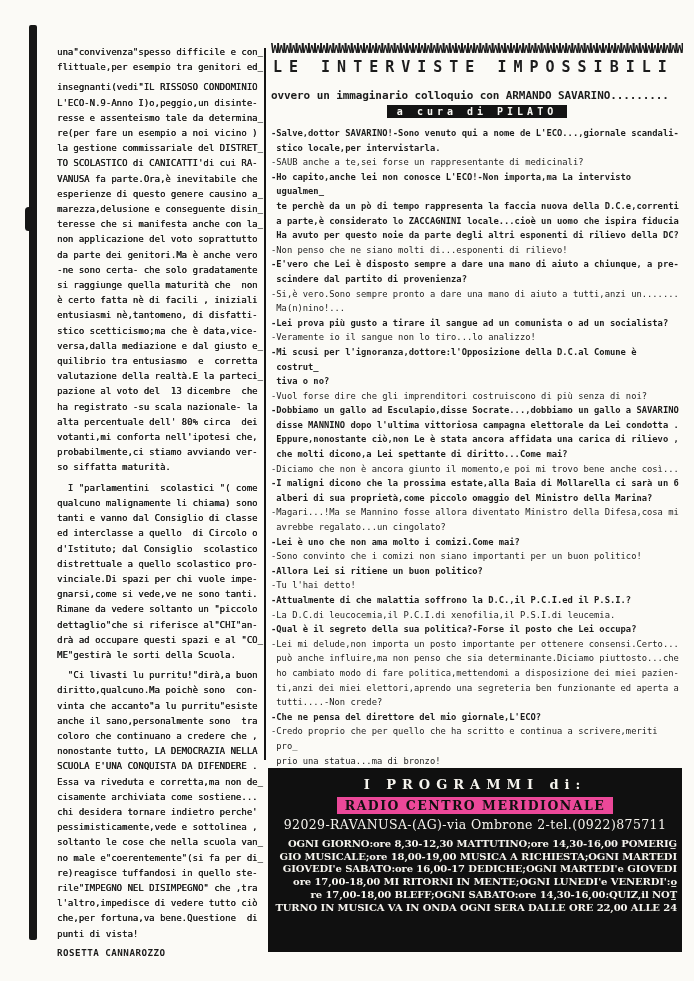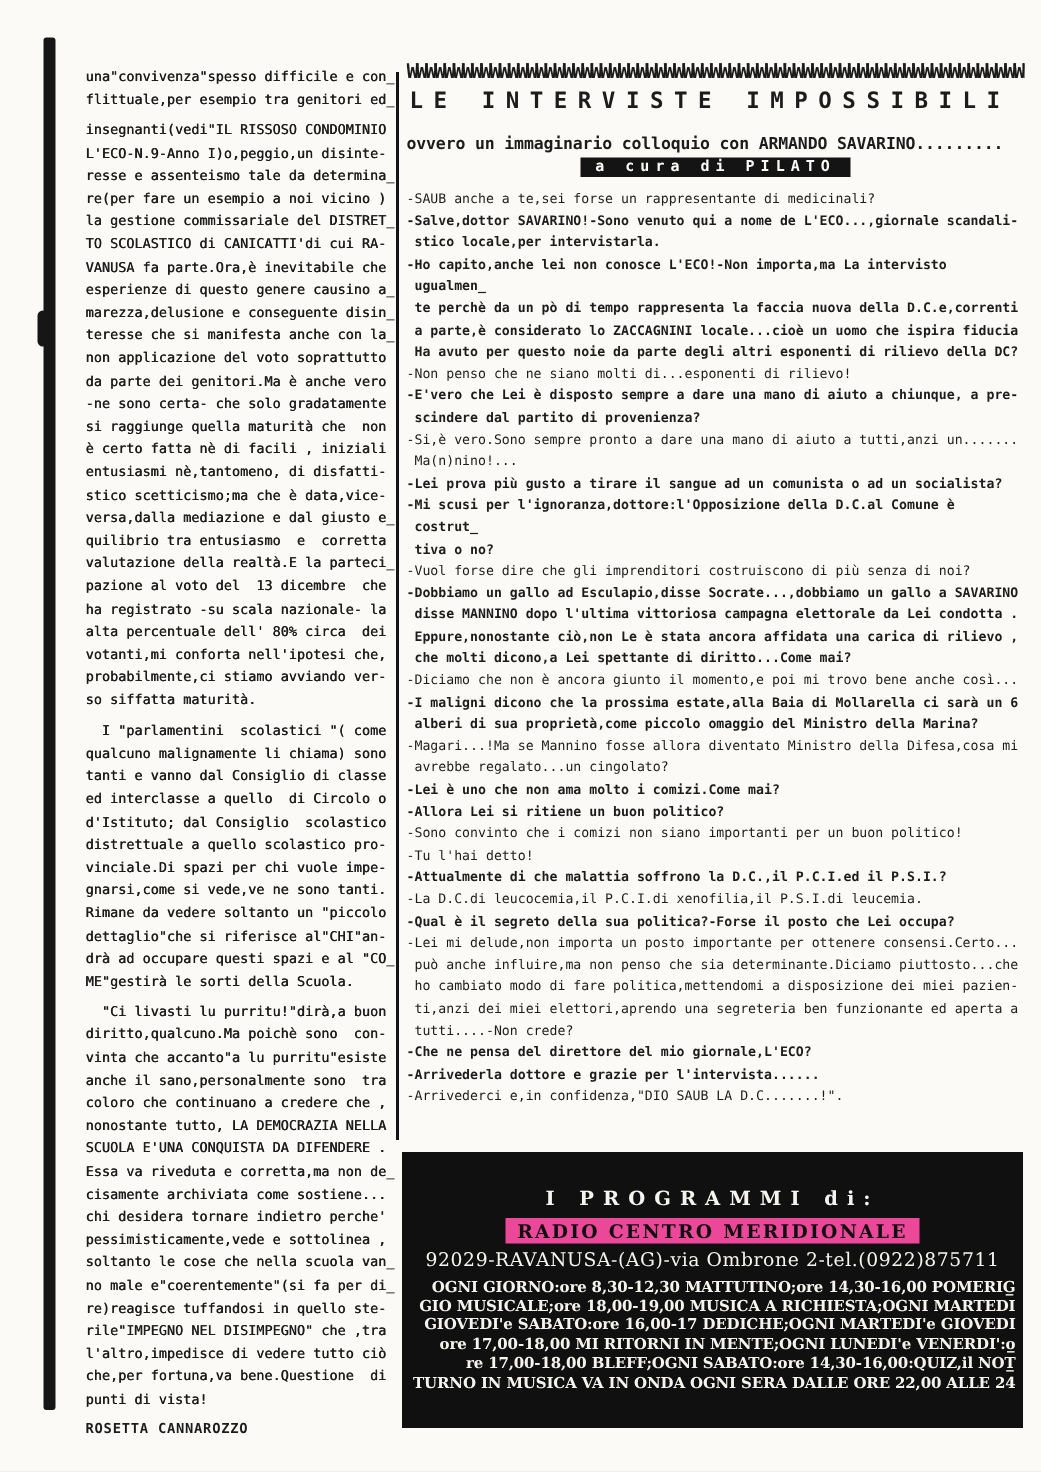--- a/index.html
+++ b/index.html
@@ -153,10 +153,10 @@
     </div>
     <div class="iv-body">
 
-        <p class="qa">-SAUB anche a te,sei forse un rappresentante di medicinali?</p>
-
         <p class="qa q">-Salve,dottor SAVARINO!-Sono venuto qui a nome de L'ECO...,giornale scandali-
 stico locale,per intervistarla.</p>
+
+        <p class="qa">-SAUB anche a te,sei forse un rappresentante di medicinali?</p>
 
         <p class="qa q">-Ho capito,anche lei non conosce L'ECO!-Non importa,ma La intervisto ugualmen̲
 te perchè da un pò di tempo rappresenta la faccia nuova della D.C.e,correnti

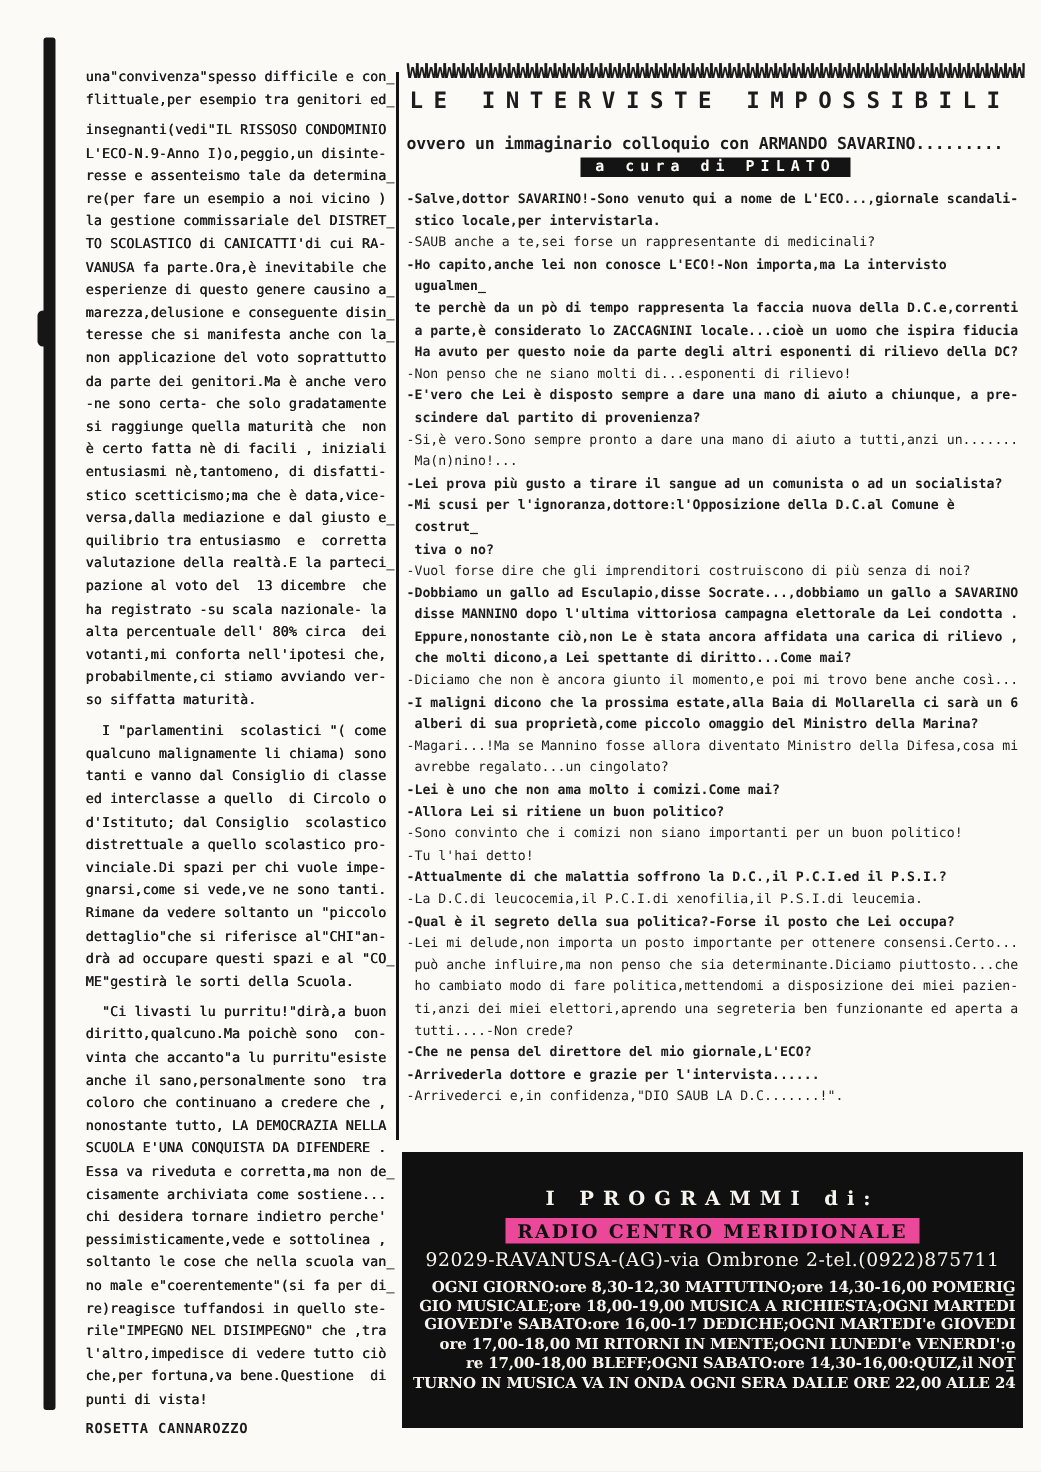--- a/index.html
+++ b/index.html
@@ -173,6 +173,7 @@
 
         <p class="qa q">-Lei prova più gusto a tirare il sangue ad un comunista o ad un socialista?</p>
 
+        <p class="qa">-Veramente io il sangue non lo tiro...lo analizzo!</p>
 
         <p class="qa q">-Mi scusi per l'ignoranza,dottore:l'Opposizione della D.C.al Comune è costrut̲
 tiva o no?</p>

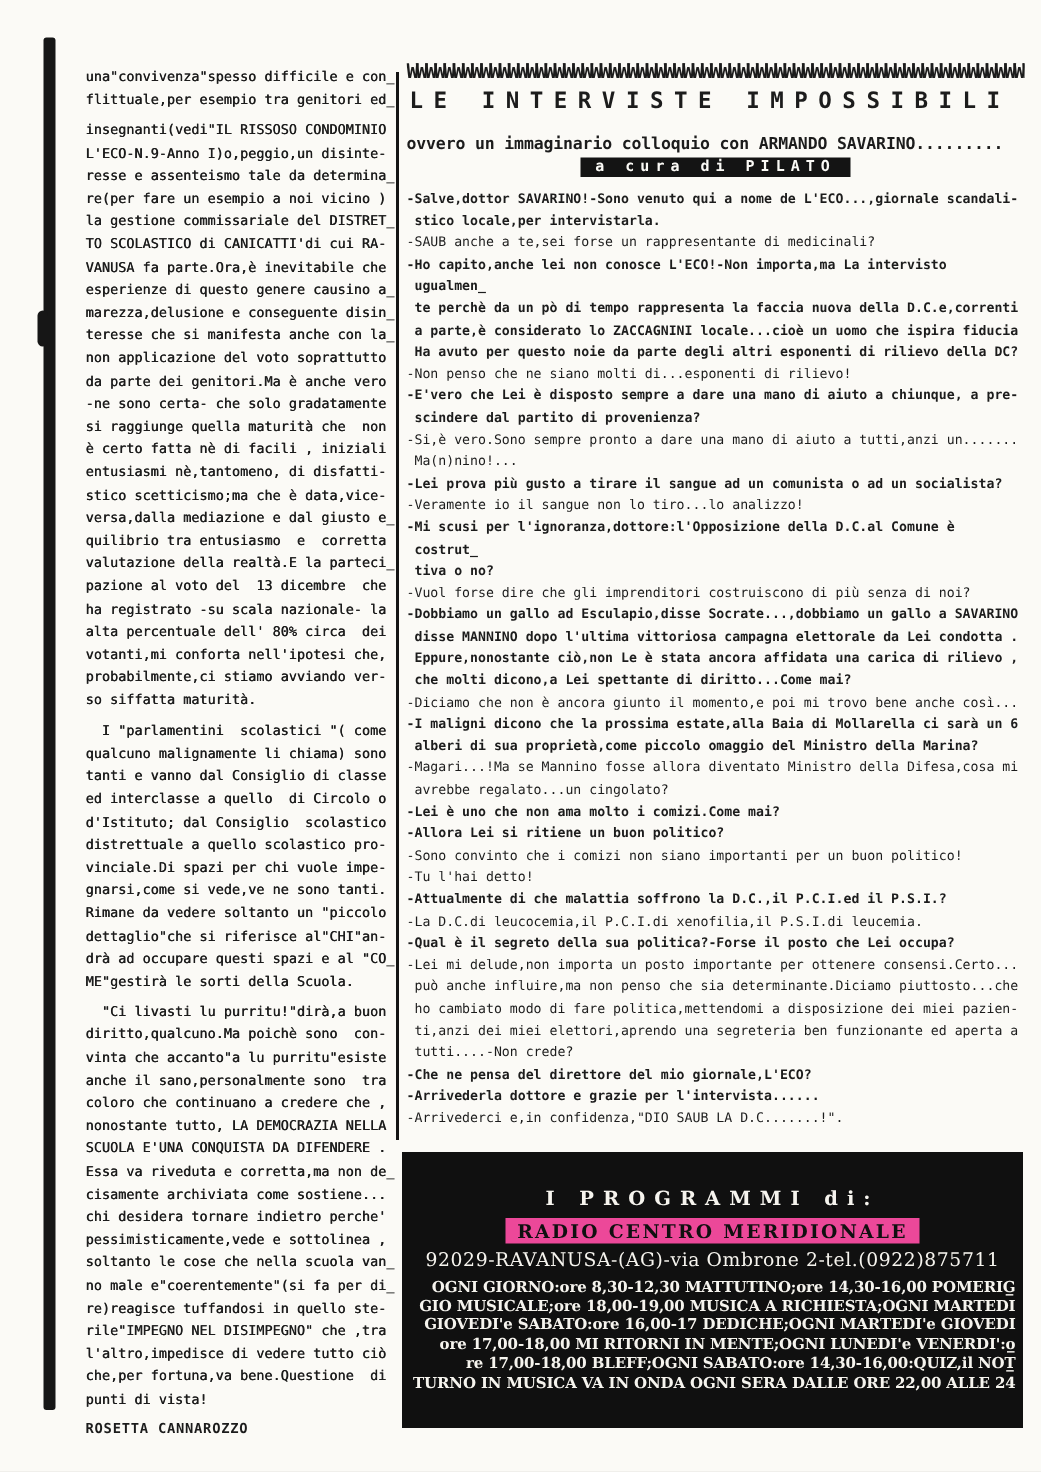--- a/index.html
+++ b/index.html
@@ -195,9 +195,9 @@
 
         <p class="qa q">-Lei è uno che non ama molto i comizi.Come mai?</p>
 
+        <p class="qa">-Sono convinto che i comizi non siano importanti per un buon politico!</p>
+
         <p class="qa q">-Allora Lei si ritiene un buon politico?</p>
-
-        <p class="qa">-Sono convinto che i comizi non siano importanti per un buon politico!</p>
 
         <p class="qa">-Tu l'hai detto!</p>
 

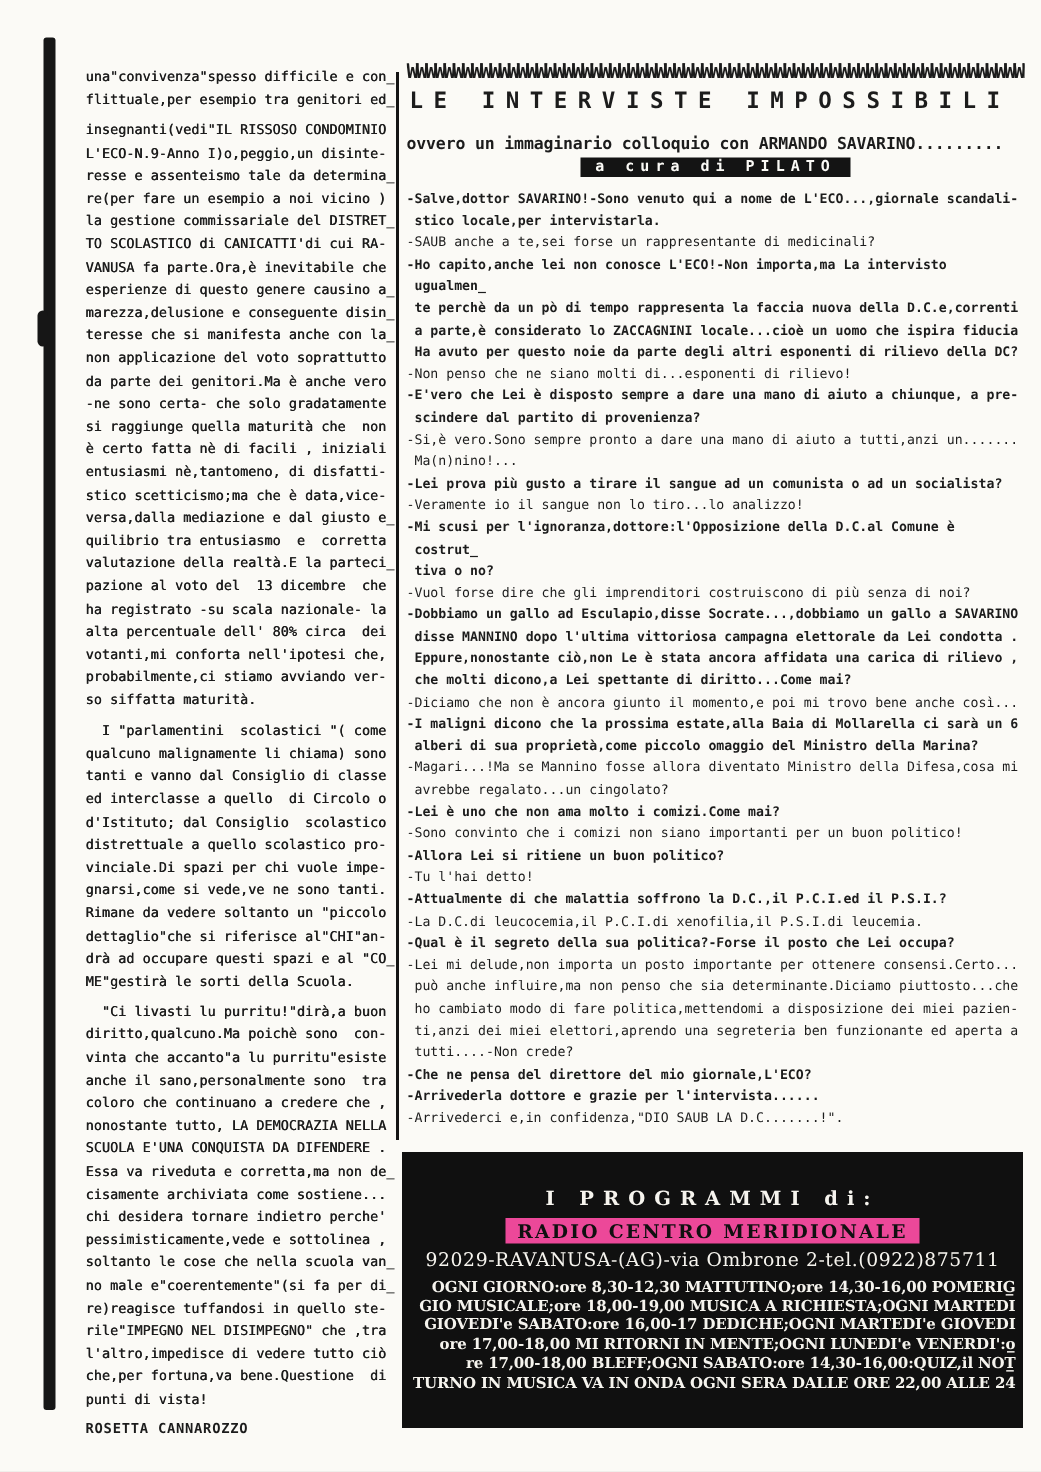--- a/index.html
+++ b/index.html
@@ -215,6 +215,8 @@
 
         <p class="qa q">-Che ne pensa del direttore del mio giornale,L'ECO?</p>
 
+        <p class="qa">-Credo proprio che per quello che ha scritto e continua a scrivere,meriti pro̲
+prio una statua...ma di bronzo!</p>
 
         <p class="qa q">-Arrivederla dottore e grazie per l'intervista......</p>
 

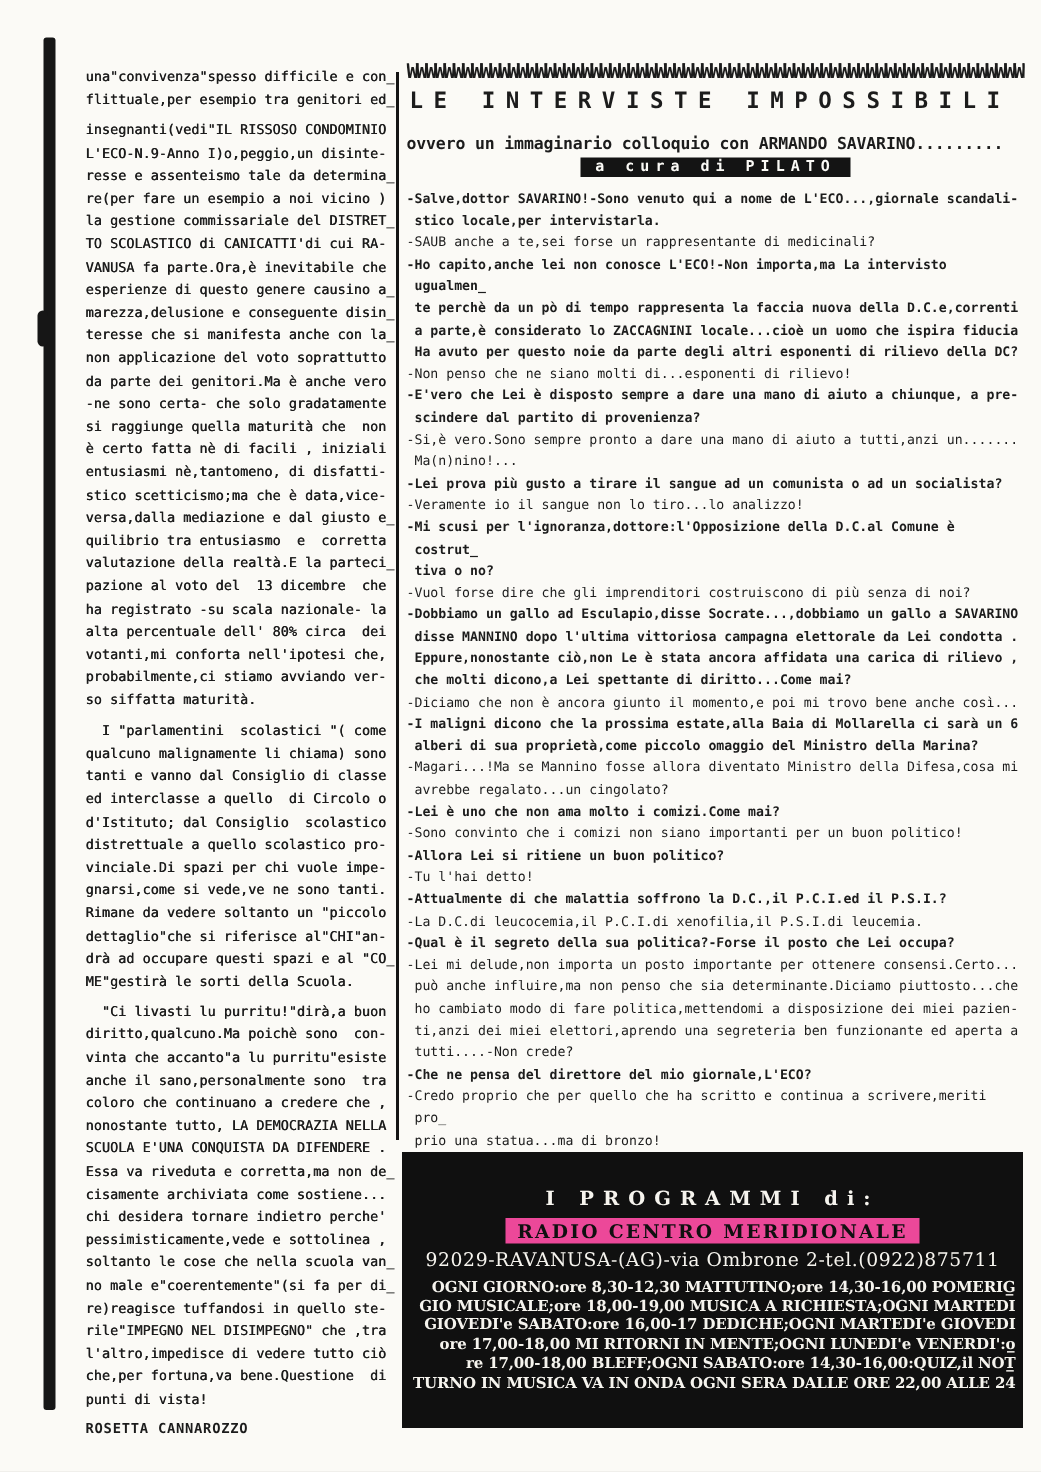--- a/index.html
+++ b/index.html
@@ -49,7 +49,7 @@
   .radio-box{
     position:absolute;left:268px;top:768px;width:414px;height:184px;
     background:#101010;color:#f6f4ee;text-align:center;
-    font-family:"DejaVu Serif",serif;box-sizing:border-box;padding-top:24px;
+    font-family:"DejaVu Serif",serif;box-sizing:border-box;padding-top:9px;
   }
   .rb-title{font-size:13px;font-weight:bold;letter-spacing:6px;white-space:nowrap;overflow:hidden;}
   .rb-station-wrap{margin-top:3px;}

